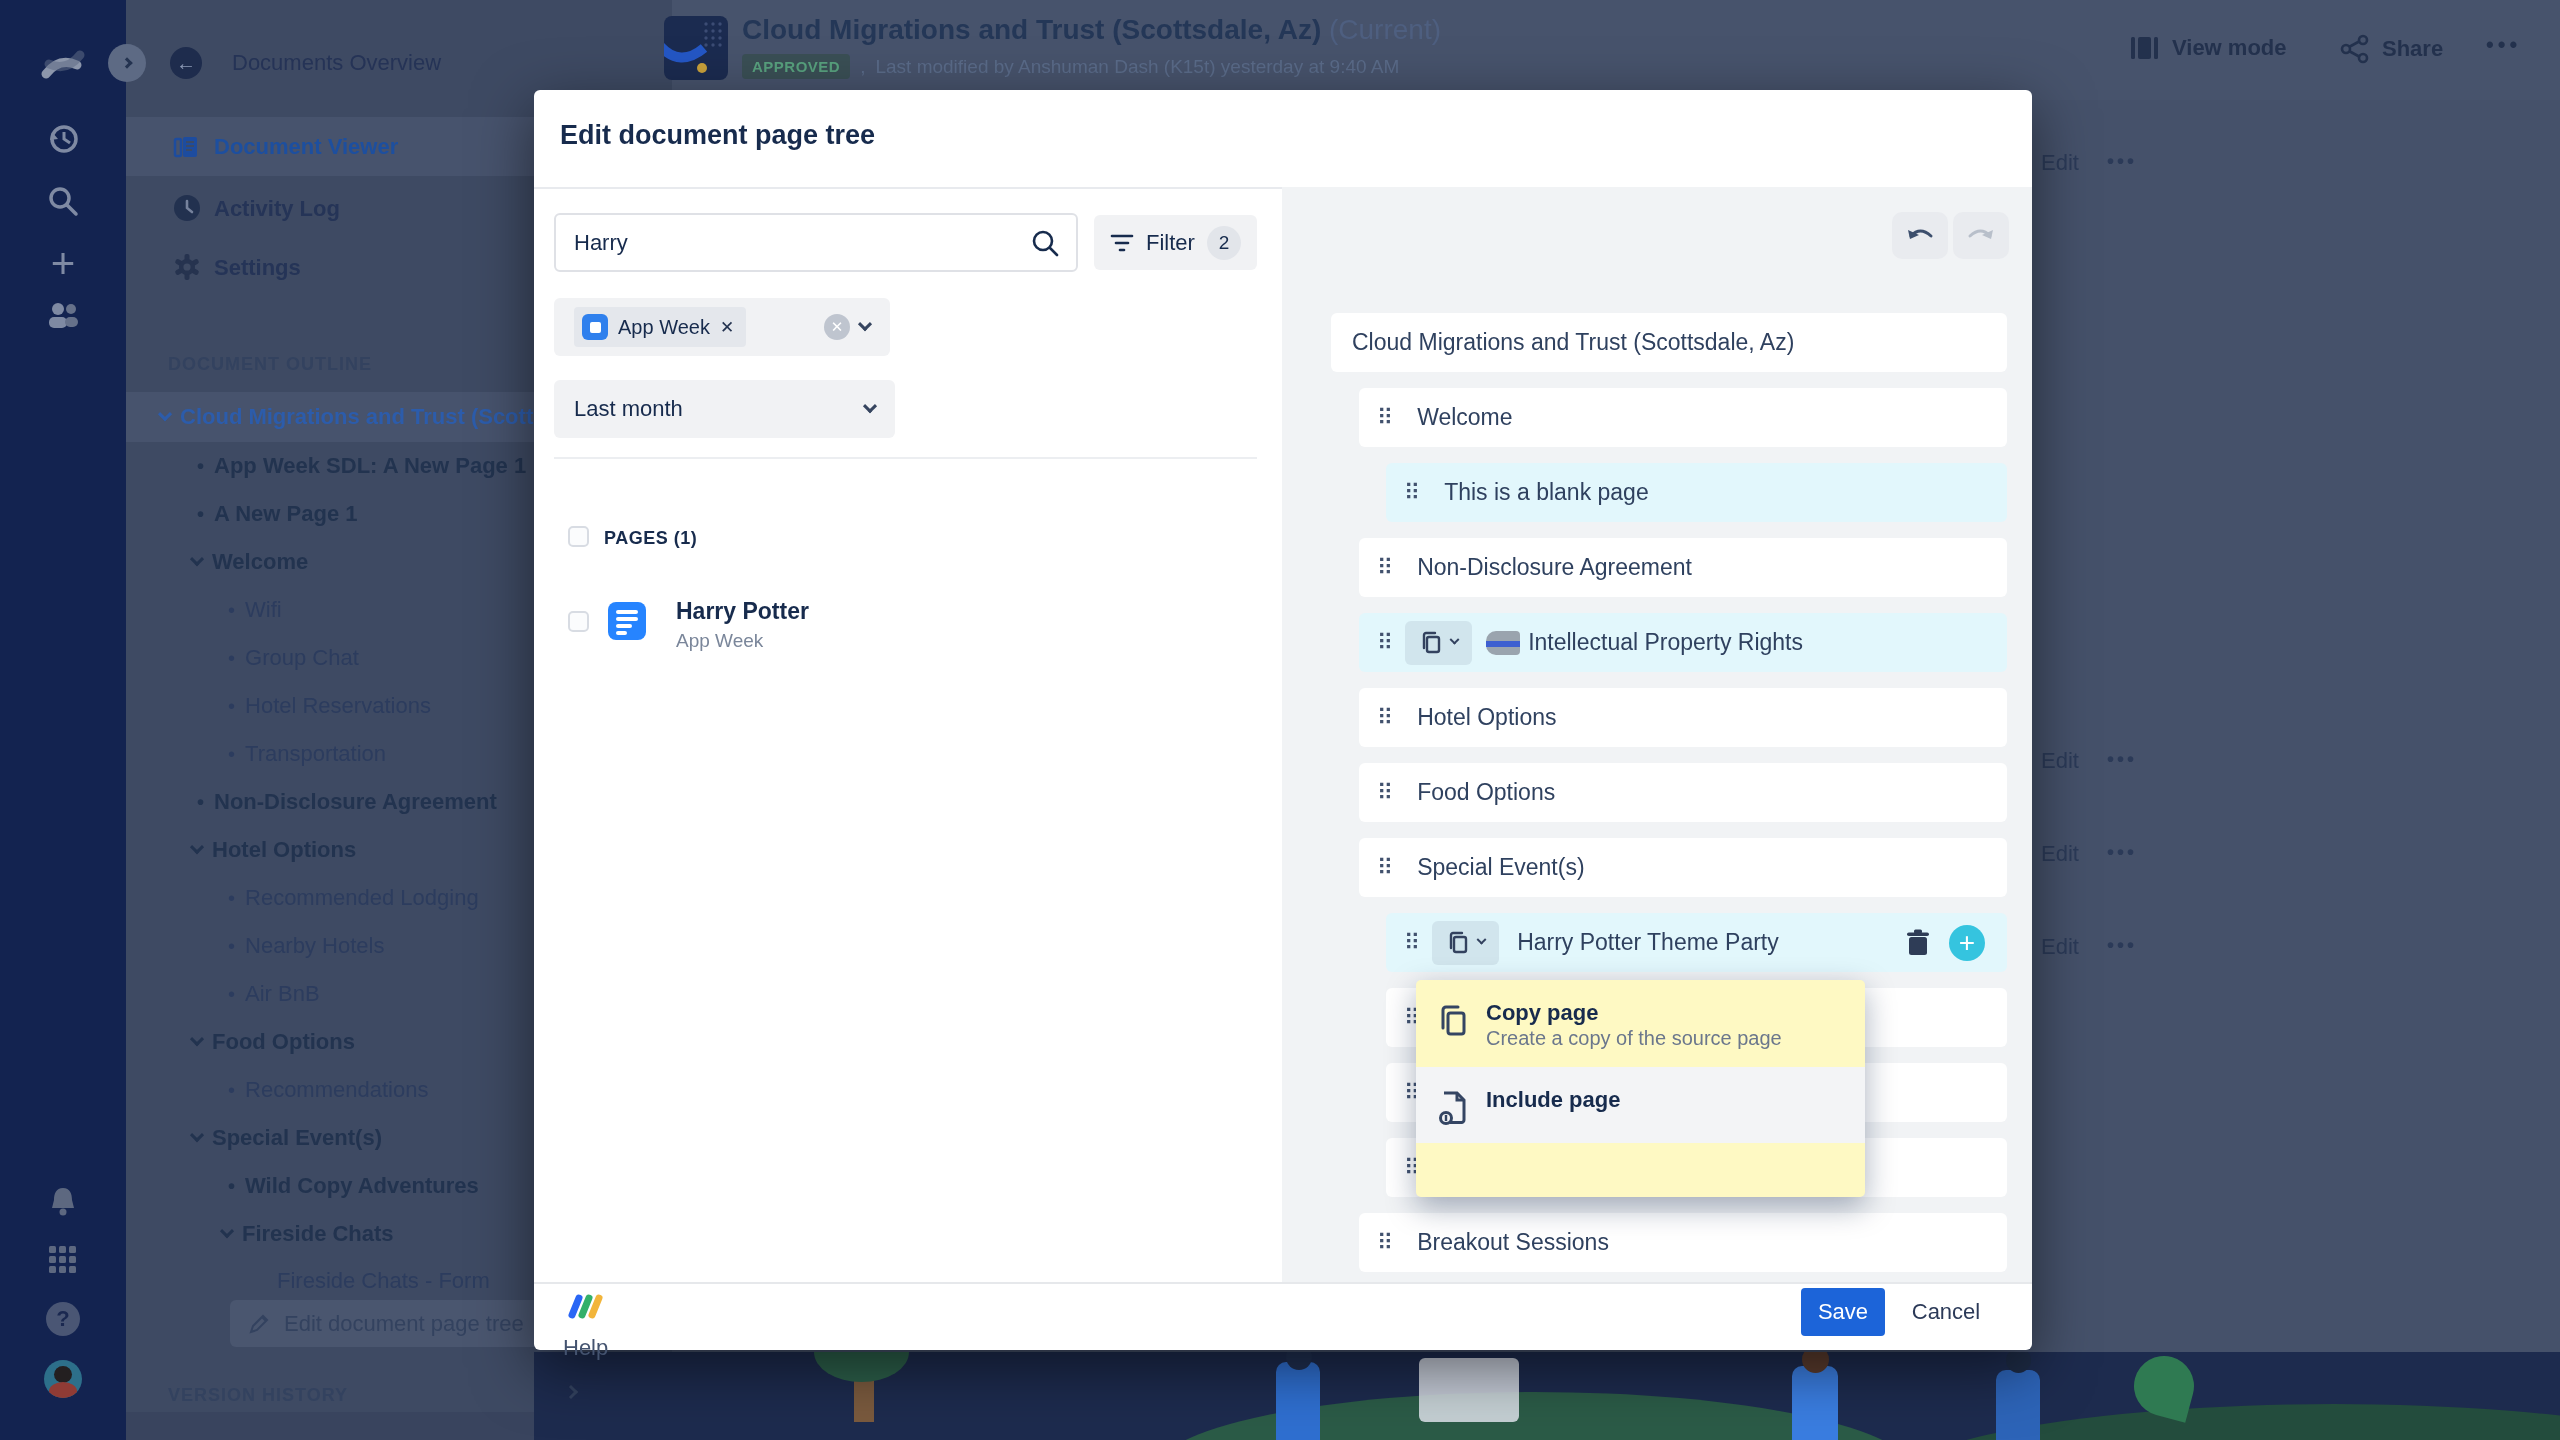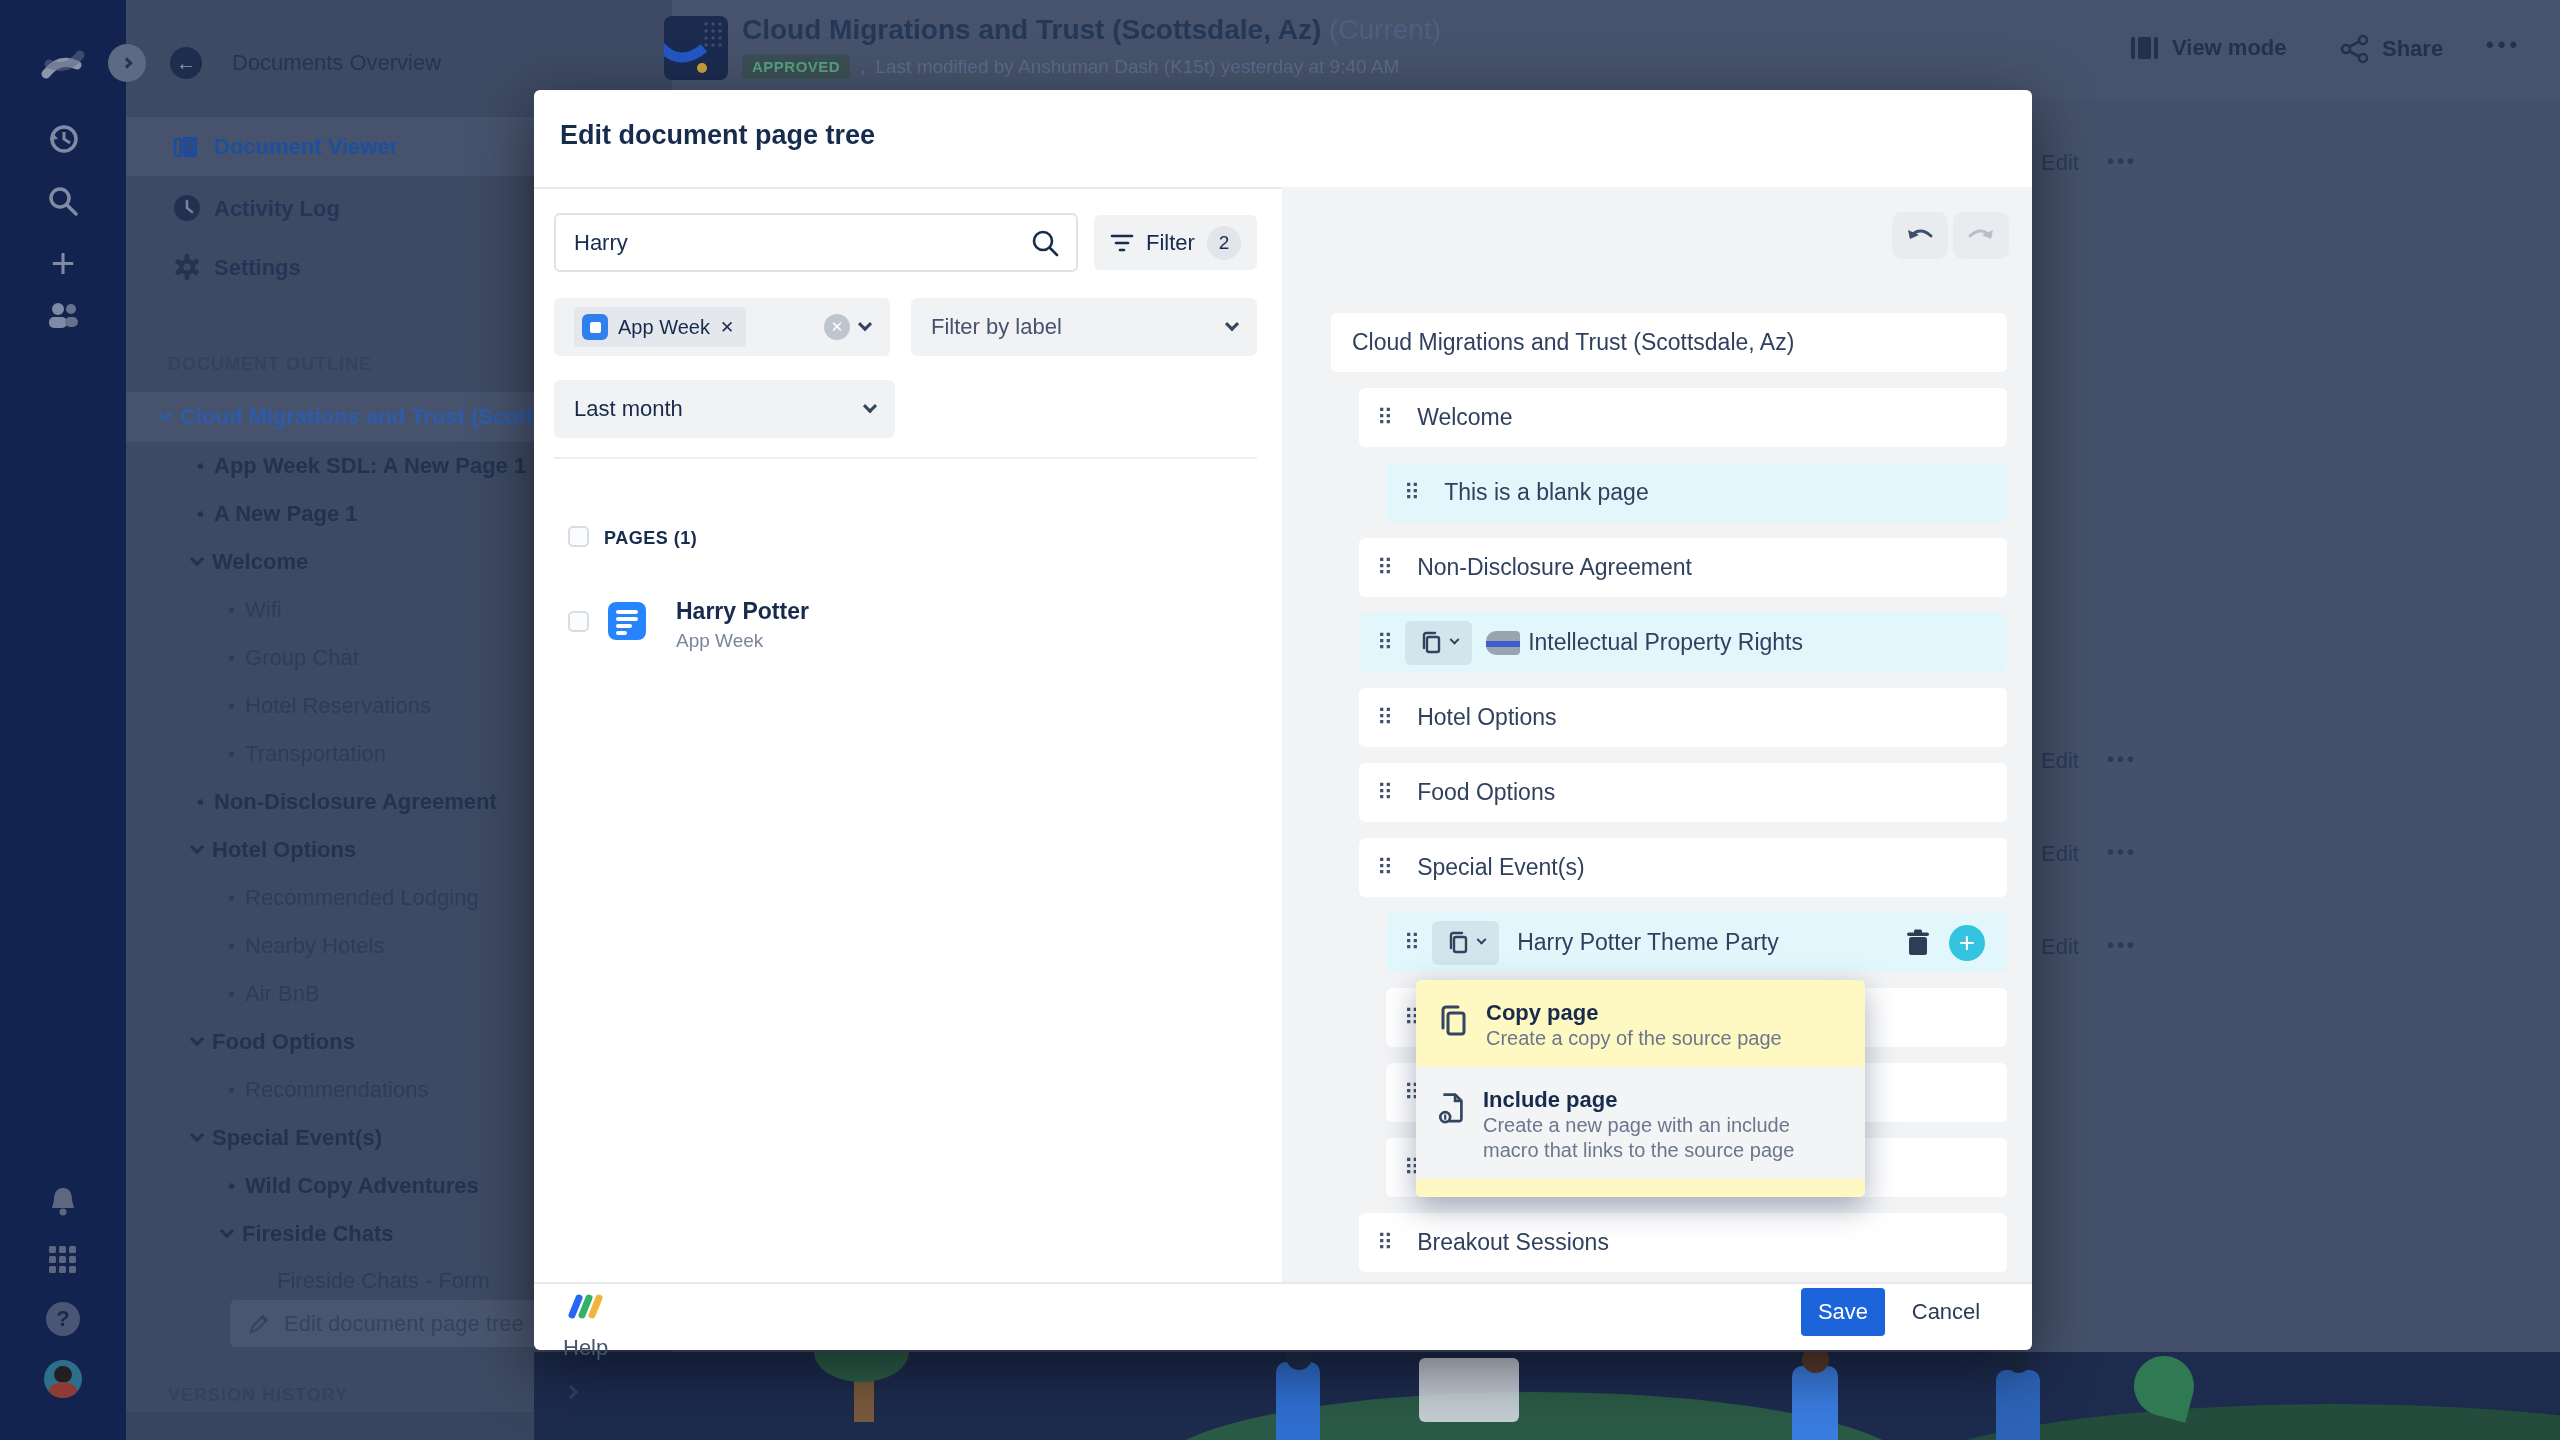--- a/index.html
+++ b/index.html
@@ -398,10 +398,6 @@
       <span class="chev down" style="color:#36455f;"></span>
     </div>
 
-    <div class="abs select" style="left:377px;top:208px;width:346px;height:58px;">
-      <span class="placeholder">Filter by label</span>
-      <span class="chev down schev"></span>
-    </div>
 
     <div class="abs select" style="left:20px;top:290px;width:341px;height:58px;">
       <span class="value-text">Last month</span>

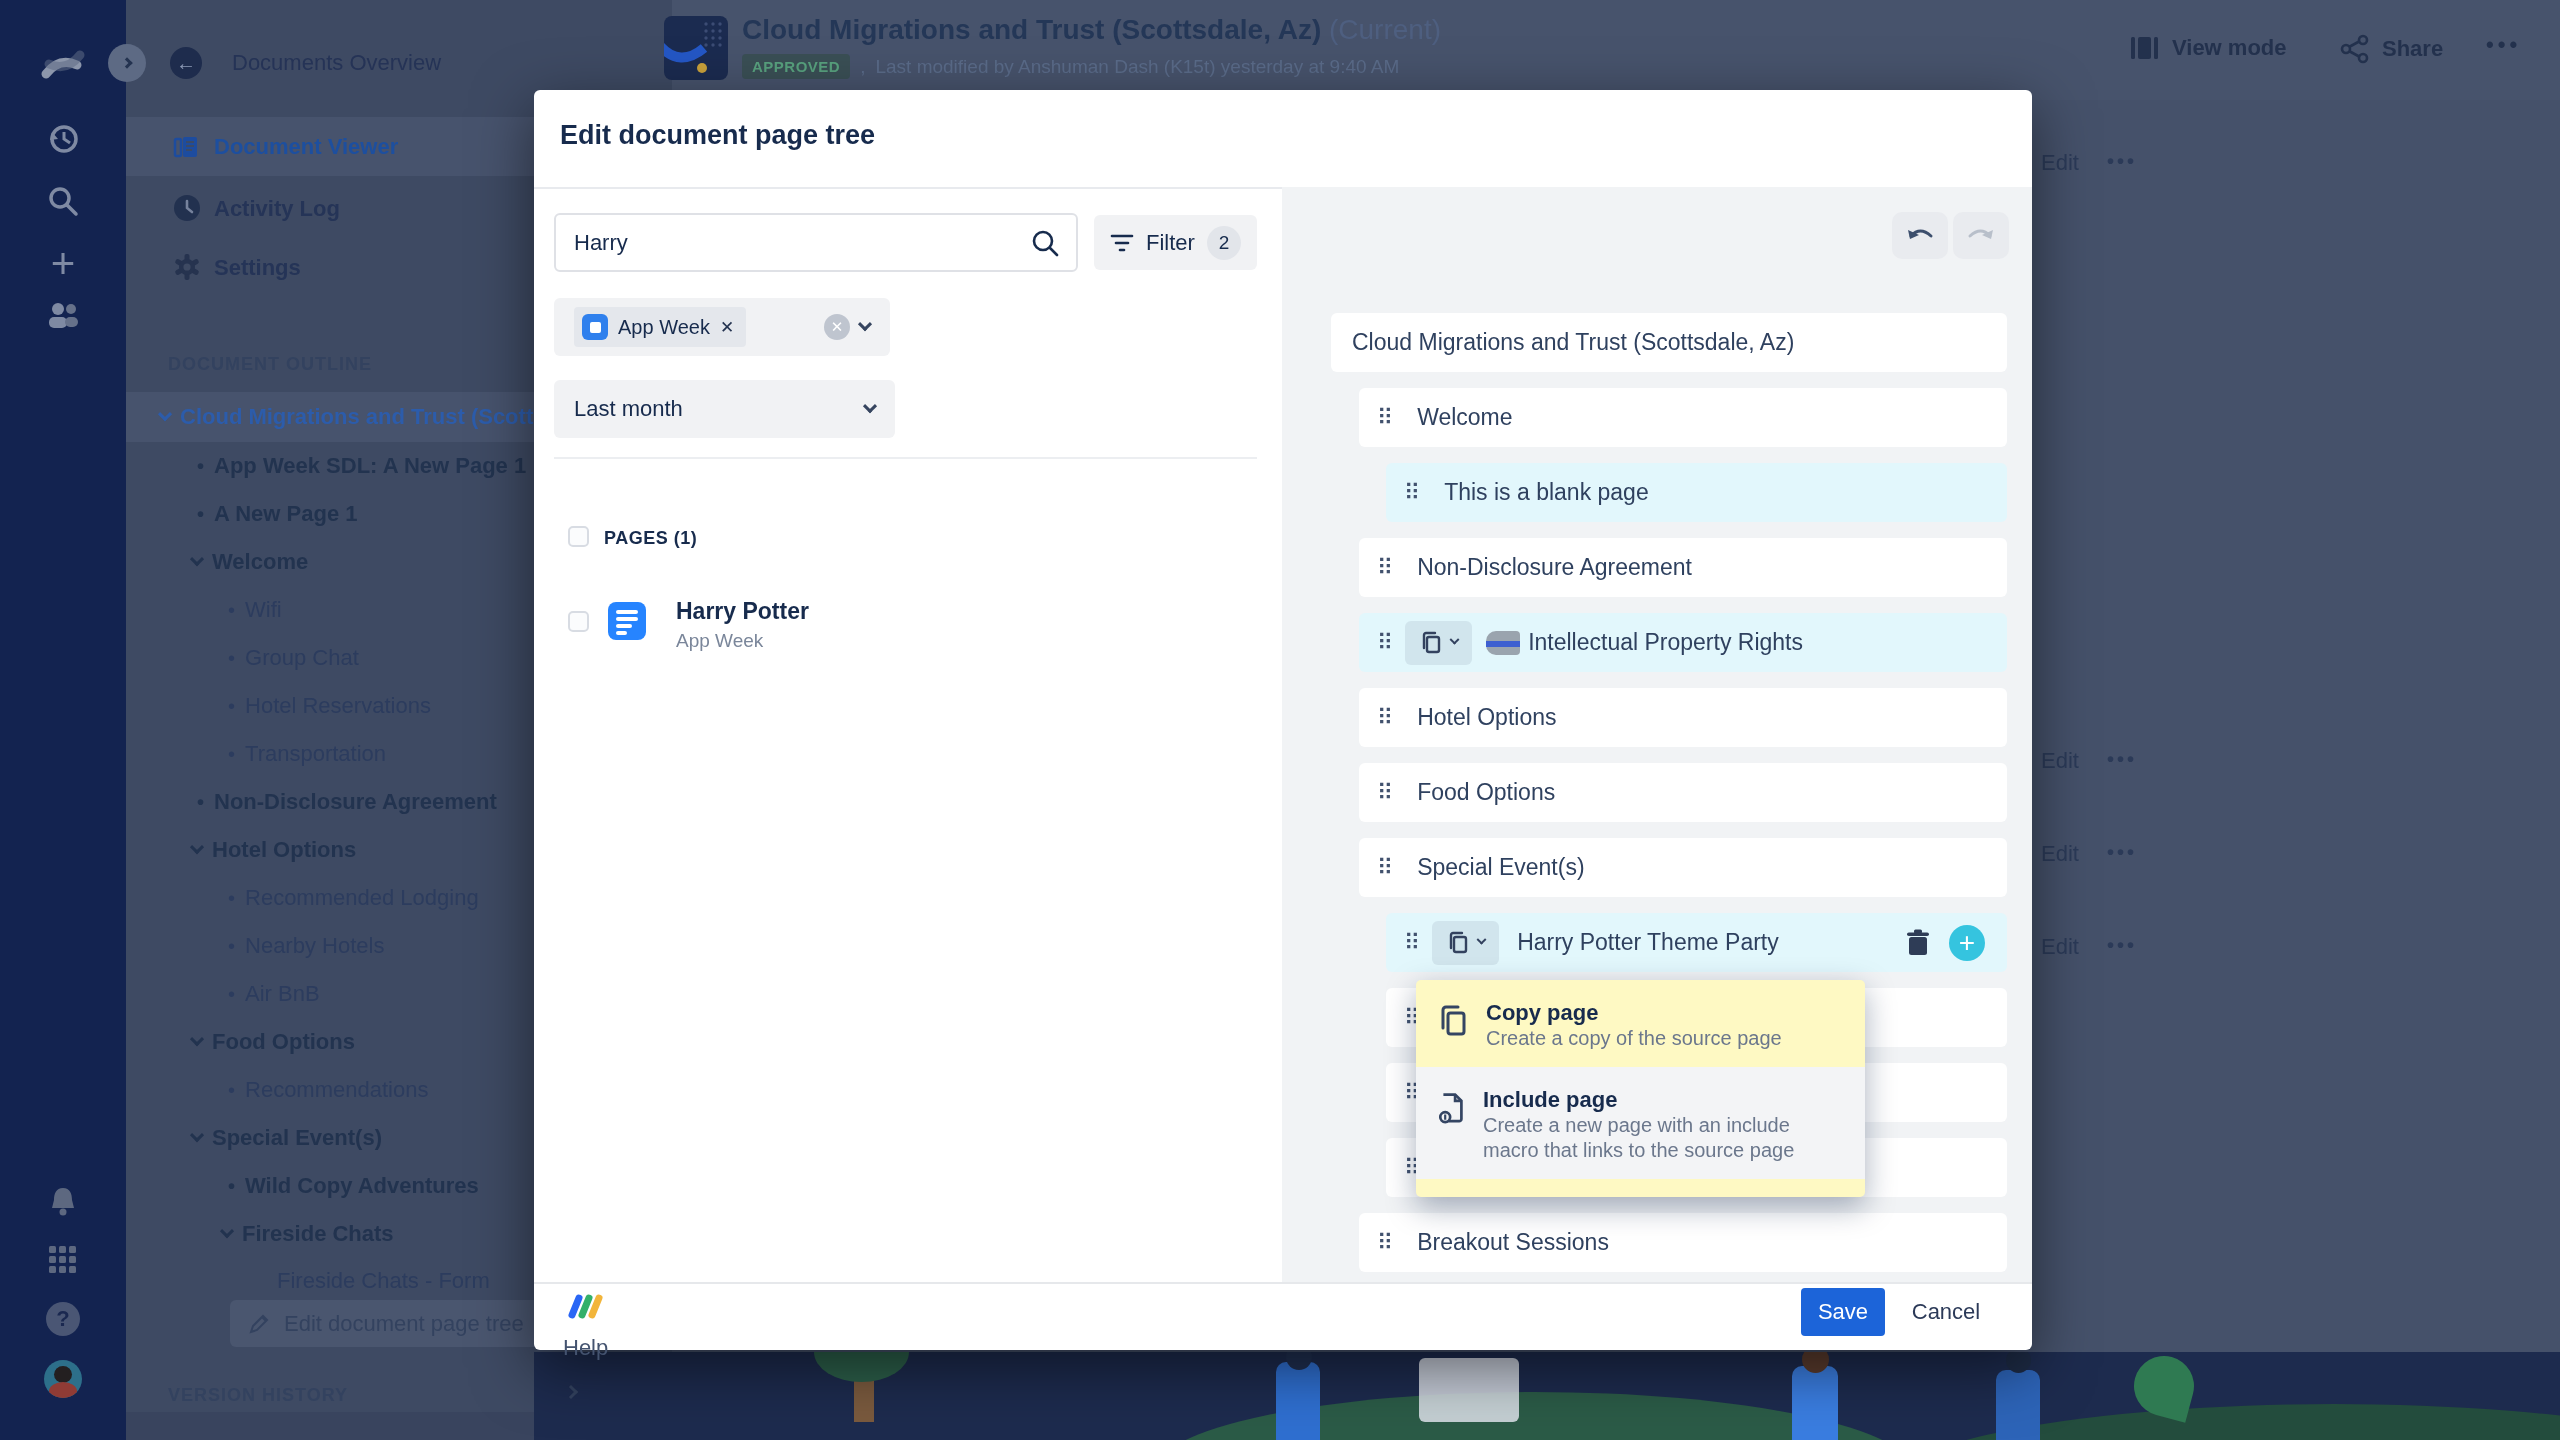--- a/index.html
+++ b/index.html
@@ -537,7 +537,6 @@
             </svg>
           <div style="max-width:360px;">
             <div class="mi-title">Include page</div>
-            <div class="mi-desc">Create a new page with an include macro that links to the source page</div>
           </div>
         </div>
       </div>

